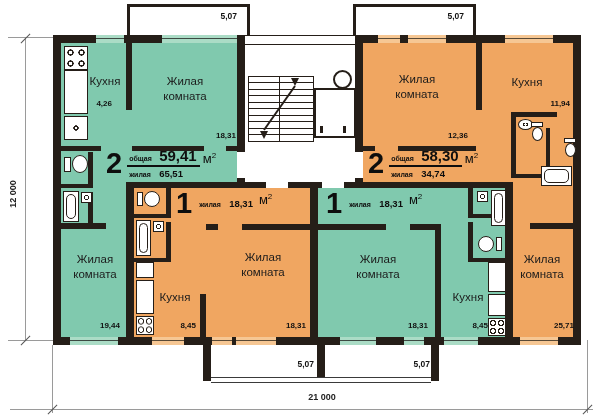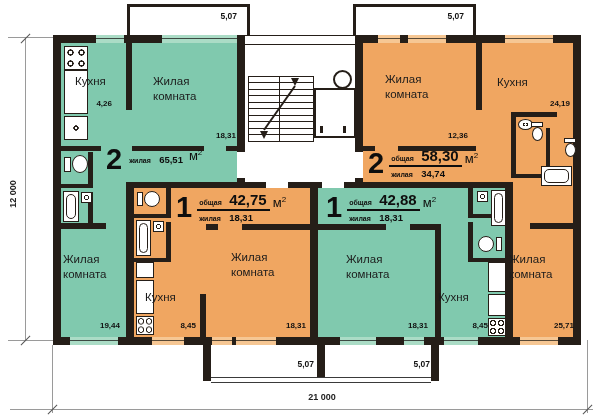--- a/index.html
+++ b/index.html
@@ -34,7 +34,7 @@
   .sinky{background-image:radial-gradient(ellipse at center,transparent 0 1.5px,var(--wall) 1.5px 2.5px,transparent 2.8px);}
   .tub-in{position:absolute;left:2px;right:2px;top:2px;bottom:2px;border:1px solid var(--wall);border-radius:5px;}
   
-  .room-name{position:absolute;font-size:11.5px;line-height:1.3;text-align:left;color:#1b1b1b;}
+  .room-name{position:absolute;font-size:11.5px;line-height:1.3;text-align:center;color:#1b1b1b;}
   .area{position:absolute;font-size:8px;font-weight:bold;text-align:right;color:#111;}
   .apt{position:absolute;display:flex;align-items:center;color:#0e0e0e;}
   .apt-num{font-weight:bold;font-size:29px;line-height:.85;margin-right:5px;}

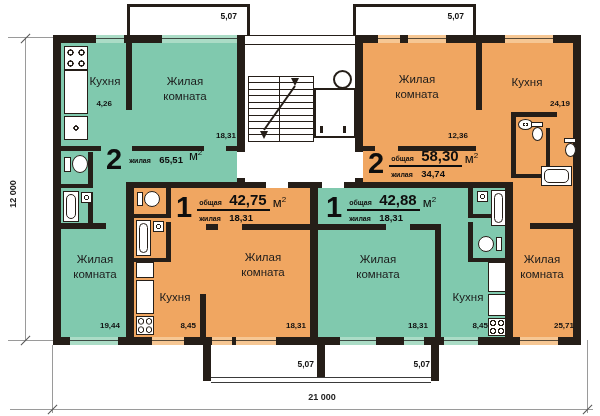--- a/index.html
+++ b/index.html
@@ -210,7 +210,7 @@
   <div class="room-name" style="left:385px;top:72px;width:64px;">Жилая комната</div>
   <div class="area" style="left:436px;top:131px;width:32px;">12,36</div>
   <div class="room-name" style="left:497px;top:75px;width:60px;">Кухня</div>
-  <div class="area" style="left:540px;top:99px;width:30px;">24,19</div>
+  <div class="area" style="left:540px;top:99px;width:30px;">11,94</div>
   <div class="room-name" style="left:509px;top:252px;width:66px;">Жилая комната</div>
   <div class="area" style="left:544px;top:321px;width:30px;">25,71</div>
 

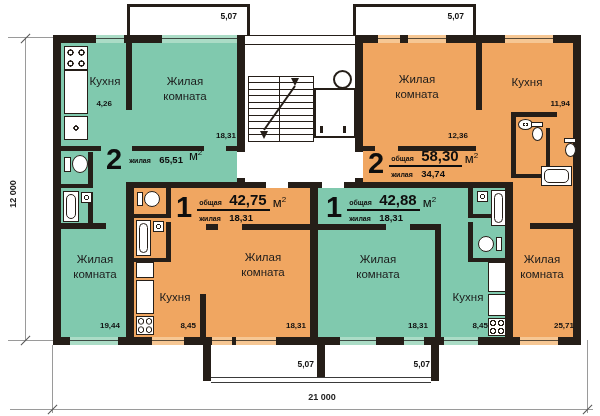--- a/index.html
+++ b/index.html
@@ -227,6 +227,10 @@
   <div class="apt" style="left:106px;top:147px;">
     <div class="apt-num">2</div>
     <div class="apt-mid">
+      <div class="apt-top">
+          <span class="apt-word">общая</span>
+          <span class="apt-vt">59,41</span>
+        </div>
       <div class="apt-bot">
           <span class="apt-word">жилая</span>
           <span class="apt-vb">65,51</span>

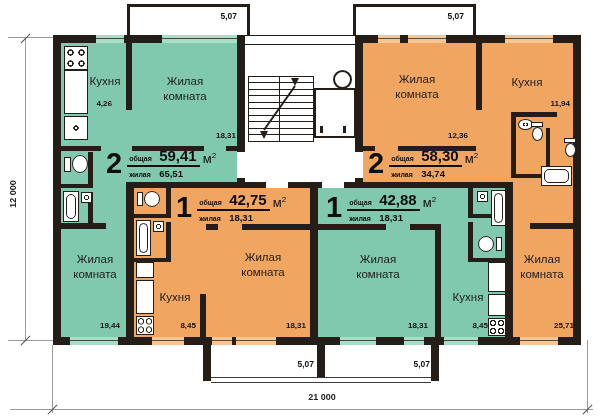--- a/index.html
+++ b/index.html
@@ -257,10 +257,6 @@
   <div class="apt" style="left:176px;top:191px;">
     <div class="apt-num">1</div>
     <div class="apt-mid">
-      <div class="apt-top">
-          <span class="apt-word">общая</span>
-          <span class="apt-vt">42,75</span>
-        </div>
       <div class="apt-bot">
           <span class="apt-word">жилая</span>
           <span class="apt-vb">18,31</span>

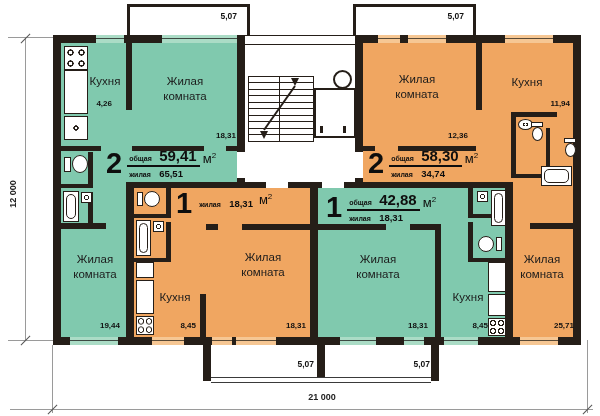--- a/index.html
+++ b/index.html
@@ -268,10 +268,6 @@
   <div class="apt" style="left:326px;top:191px;">
     <div class="apt-num">1</div>
     <div class="apt-mid">
-      <div class="apt-top">
-          <span class="apt-word">общая</span>
-          <span class="apt-vt">42,88</span>
-        </div>
       <div class="apt-bot">
           <span class="apt-word">жилая</span>
           <span class="apt-vb">18,31</span>

